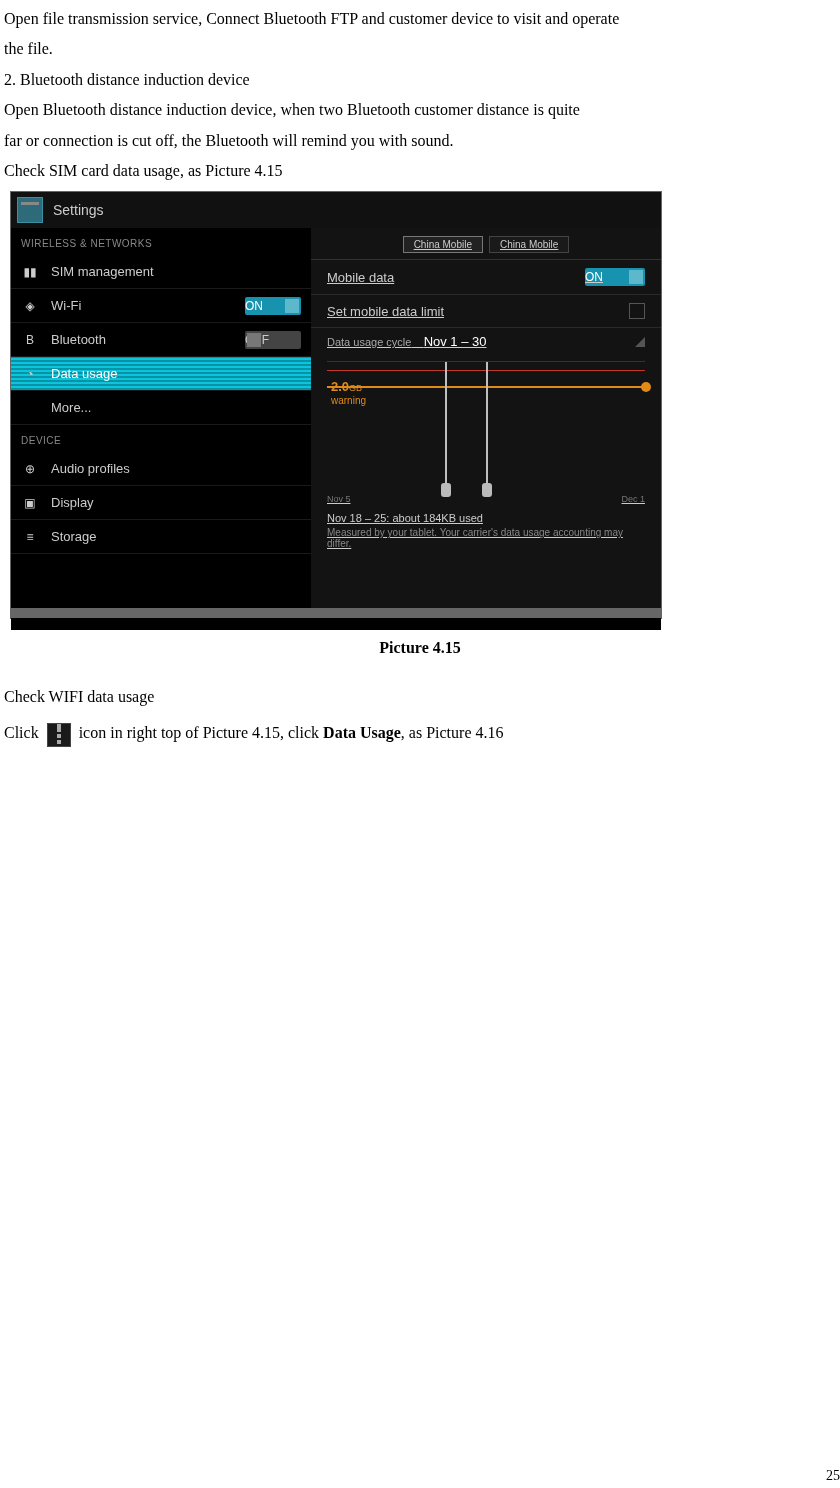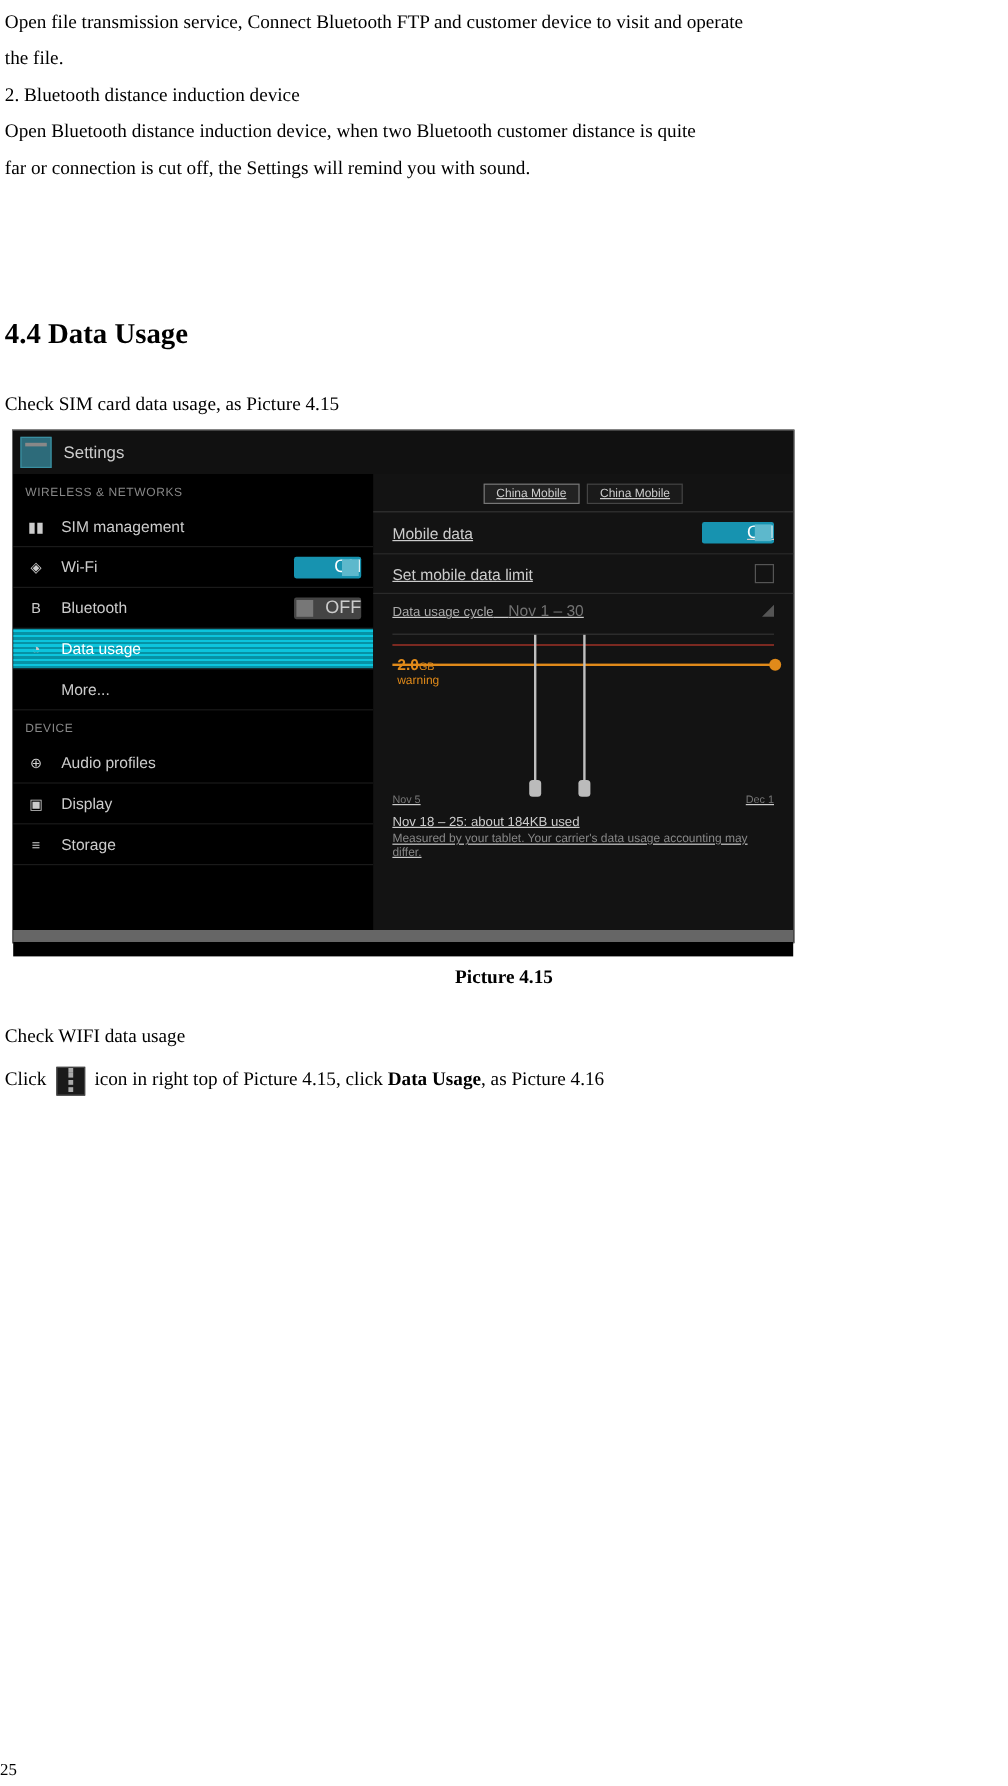--- a/index.html
+++ b/index.html
@@ -283,7 +283,7 @@
 </p>
 <p class="body-text" style="margin-top:0">
   <span>Open Bluetooth distance induction device, when two Bluetooth customer distance is quite</span><br>
-  <span>far or connection is cut off, the Settings will remind you with sound.</span>
+  <span>far or connection is cut off, the Bluetooth will remind you with sound.</span>
 </p>
 
 <h2 class="section-heading">4.4 Data Usage</h2>

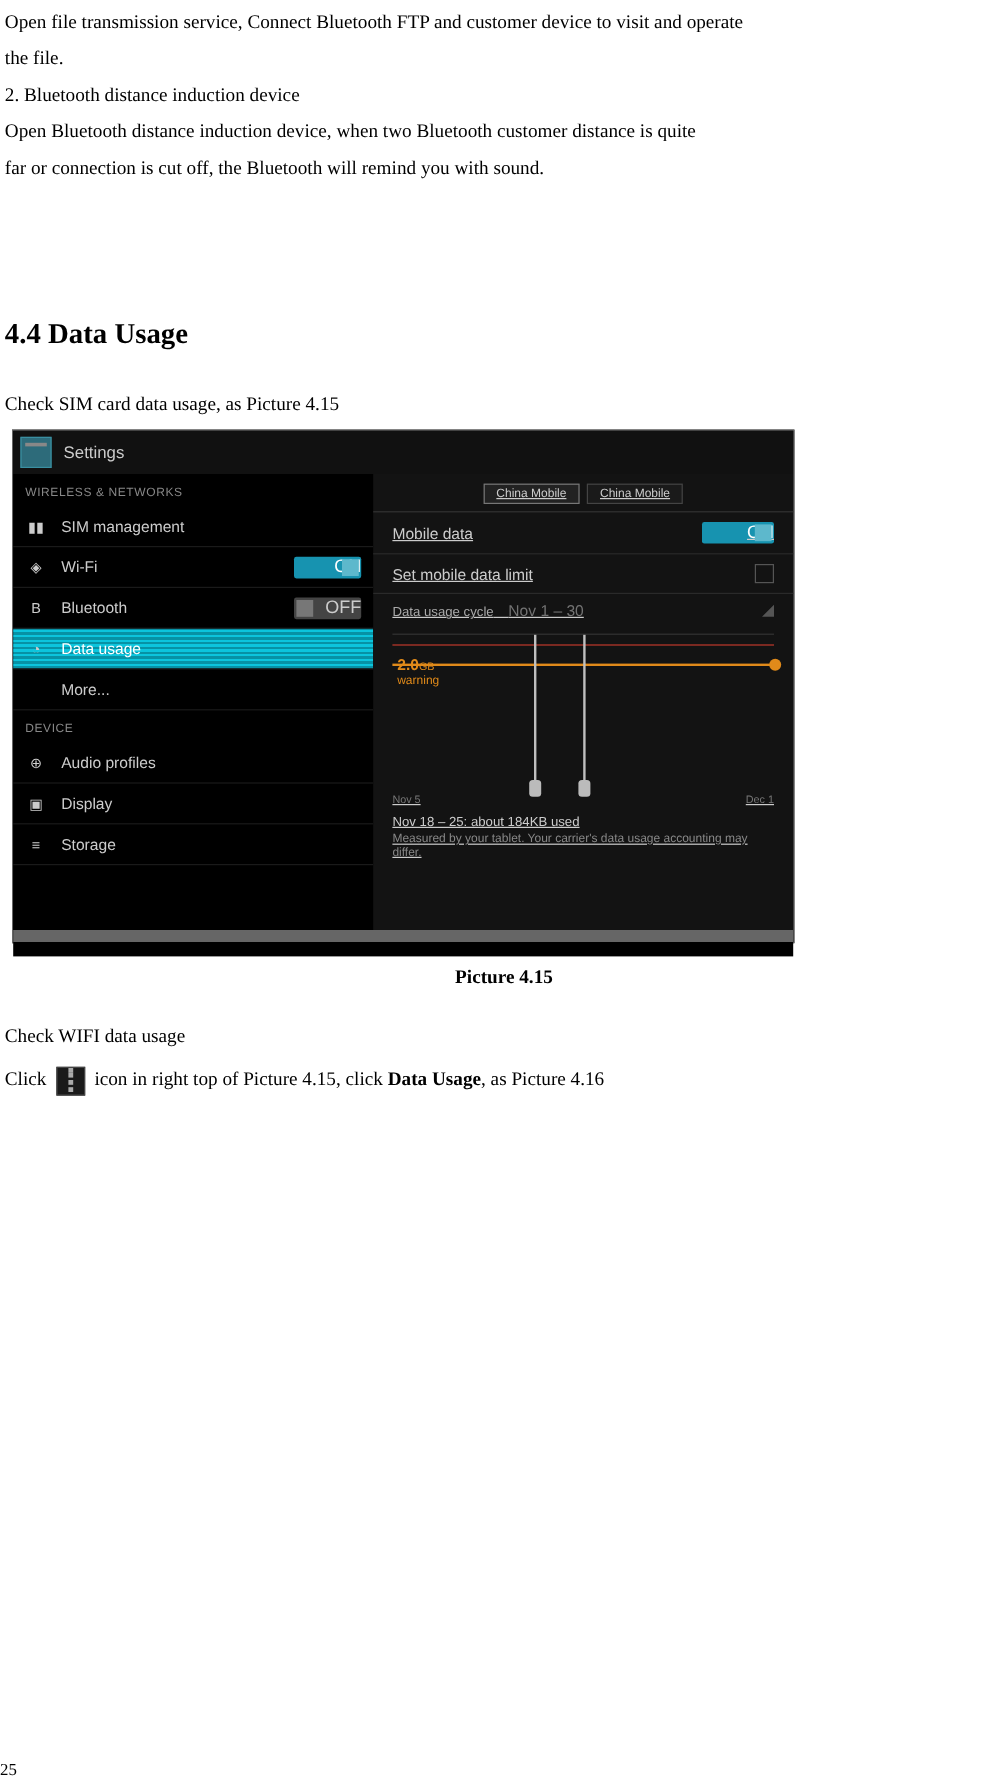--- a/index.html
+++ b/index.html
@@ -286,7 +286,6 @@
   <span>far or connection is cut off, the Bluetooth will remind you with sound.</span>
 </p>
 
-<h2 class="section-heading">4.4 Data Usage</h2>
 
 <p class="body-text">Check SIM card data usage, as Picture 4.15</p>
 

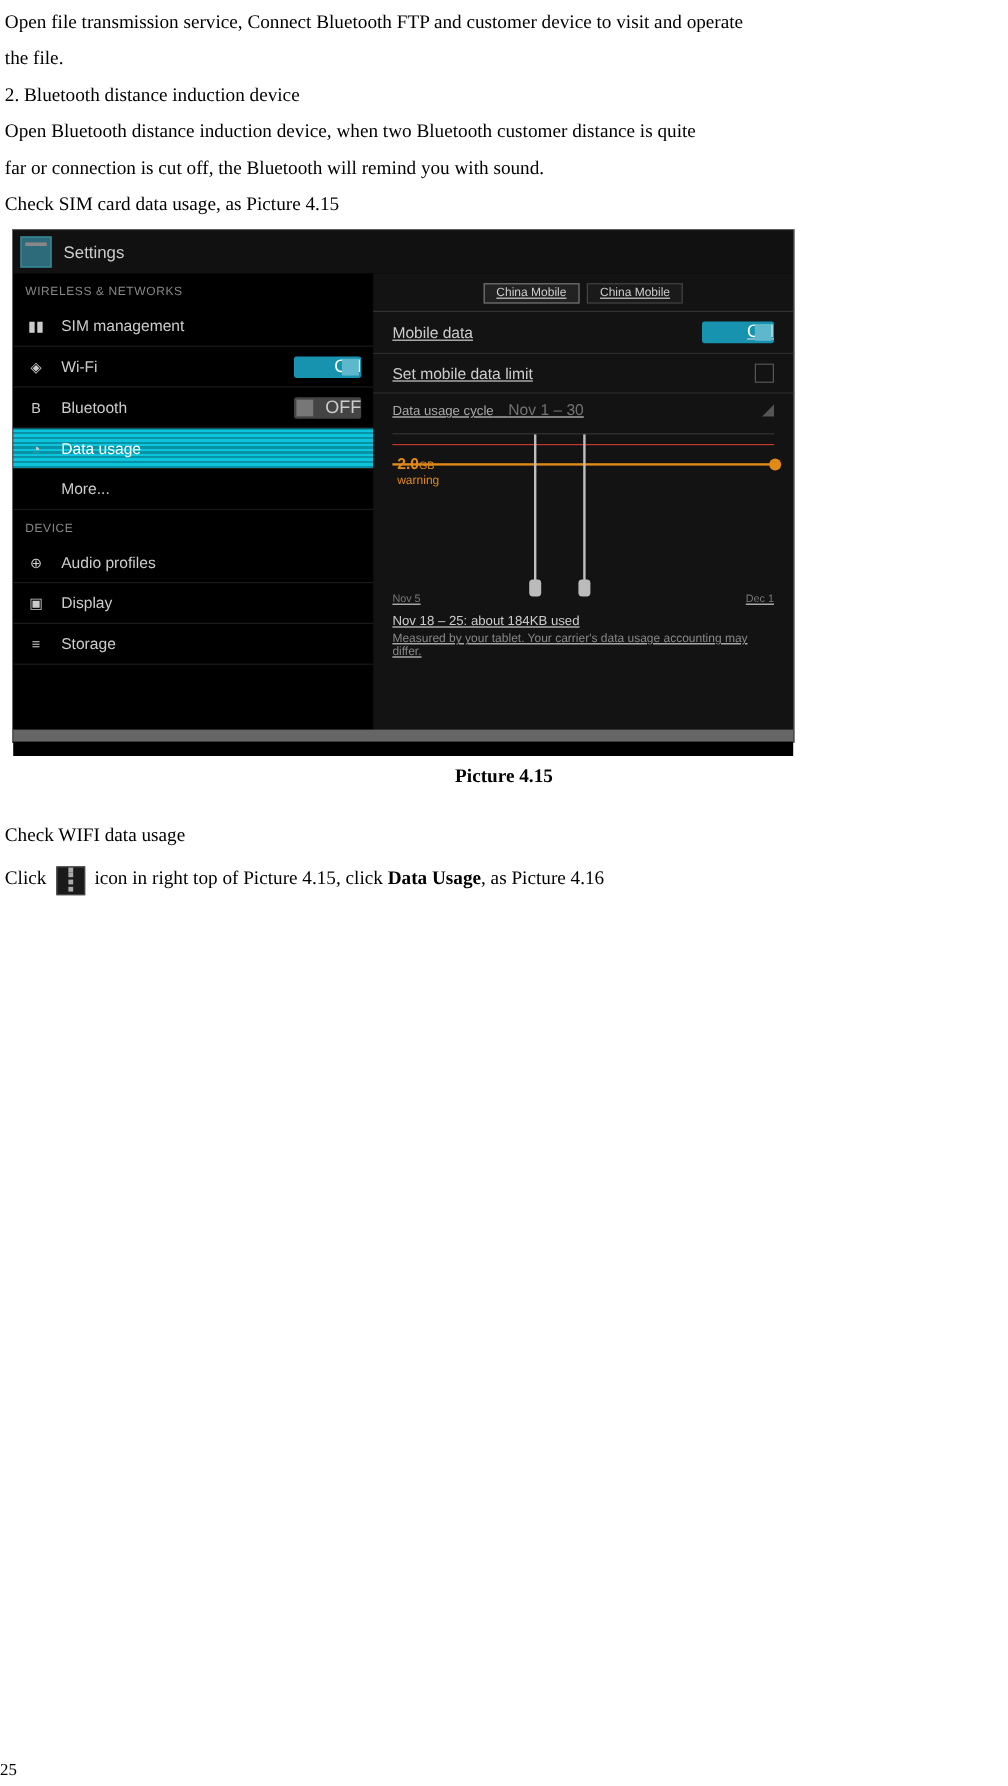--- a/index.html
+++ b/index.html
@@ -105,8 +105,8 @@
   width: 56px;
   height: 18px;
   border-radius: 2px;
-  font-size: 15px;
-  text-align: right;
+  font-size: 12px;
+  text-align: left;
   line-height: 18px;
   position: relative;
 }

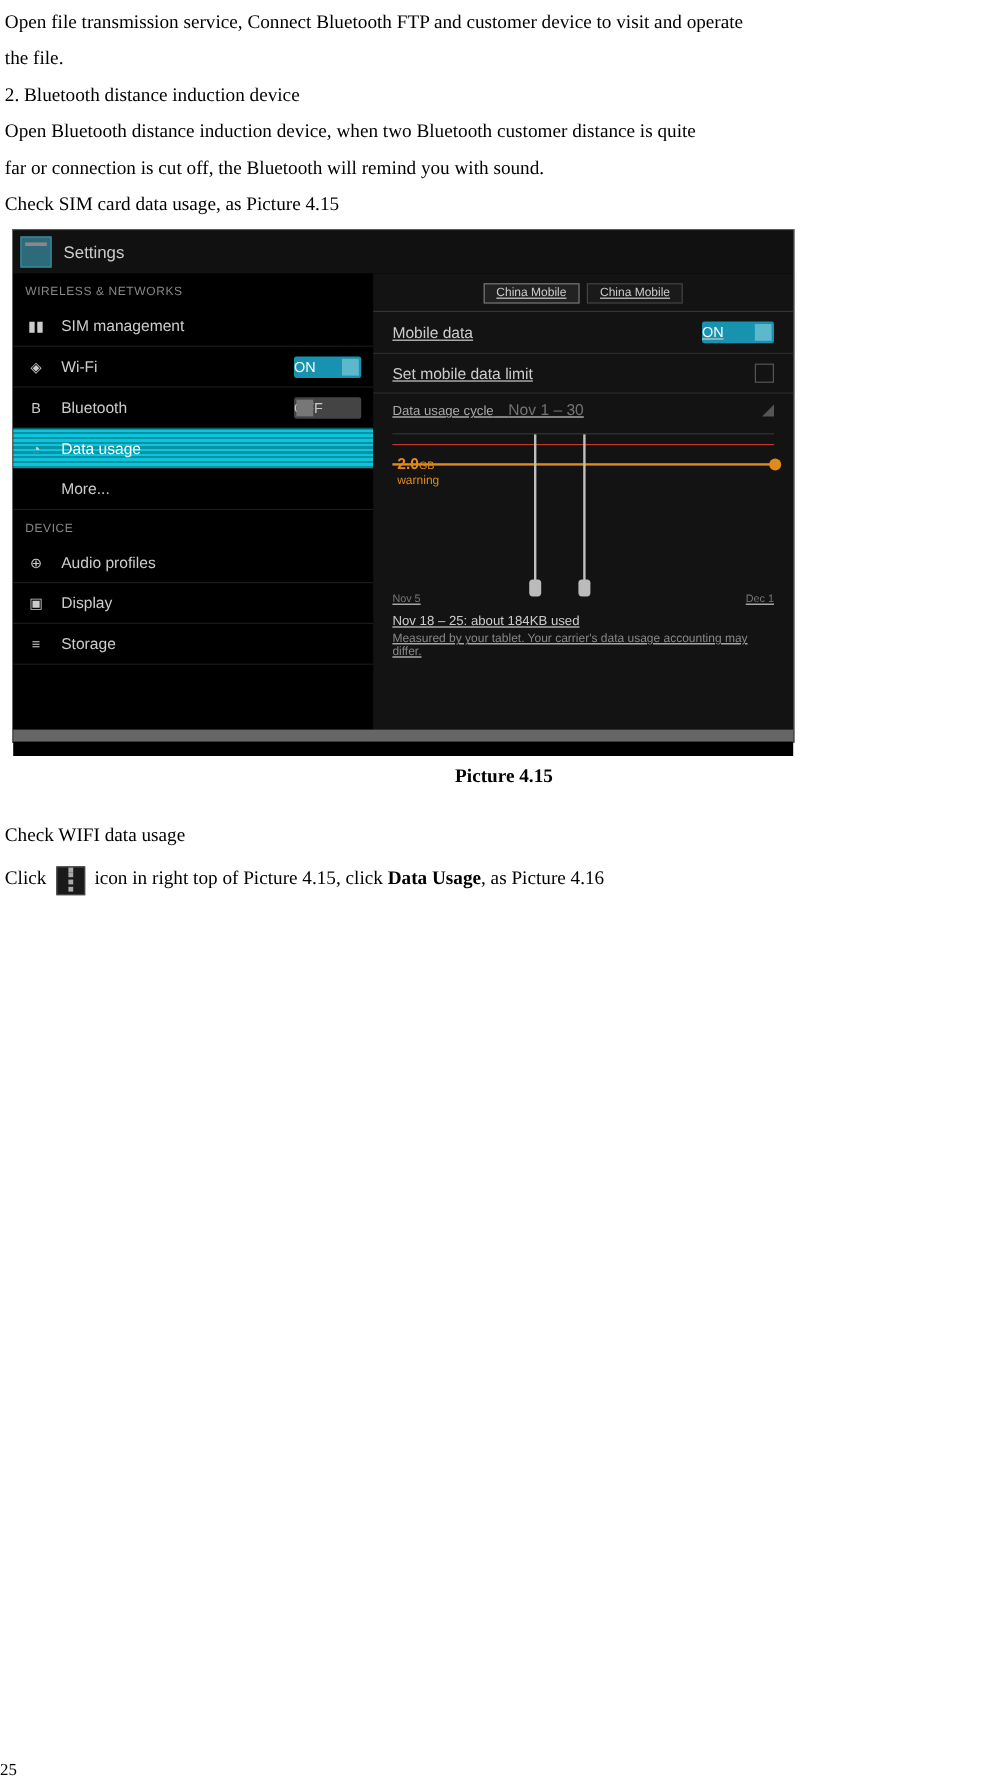--- a/index.html
+++ b/index.html
@@ -354,7 +354,7 @@
         <span>
           <span>Data usage cycle</span>
           &nbsp;&nbsp;
-          <span style="color:#737373;font-size:13px">Nov 1 – 30</span>
+          <span style="color:#ffffff;font-size:13px">Nov 1 – 30</span>
         </span>
         <span class="corner"></span>
       </div>

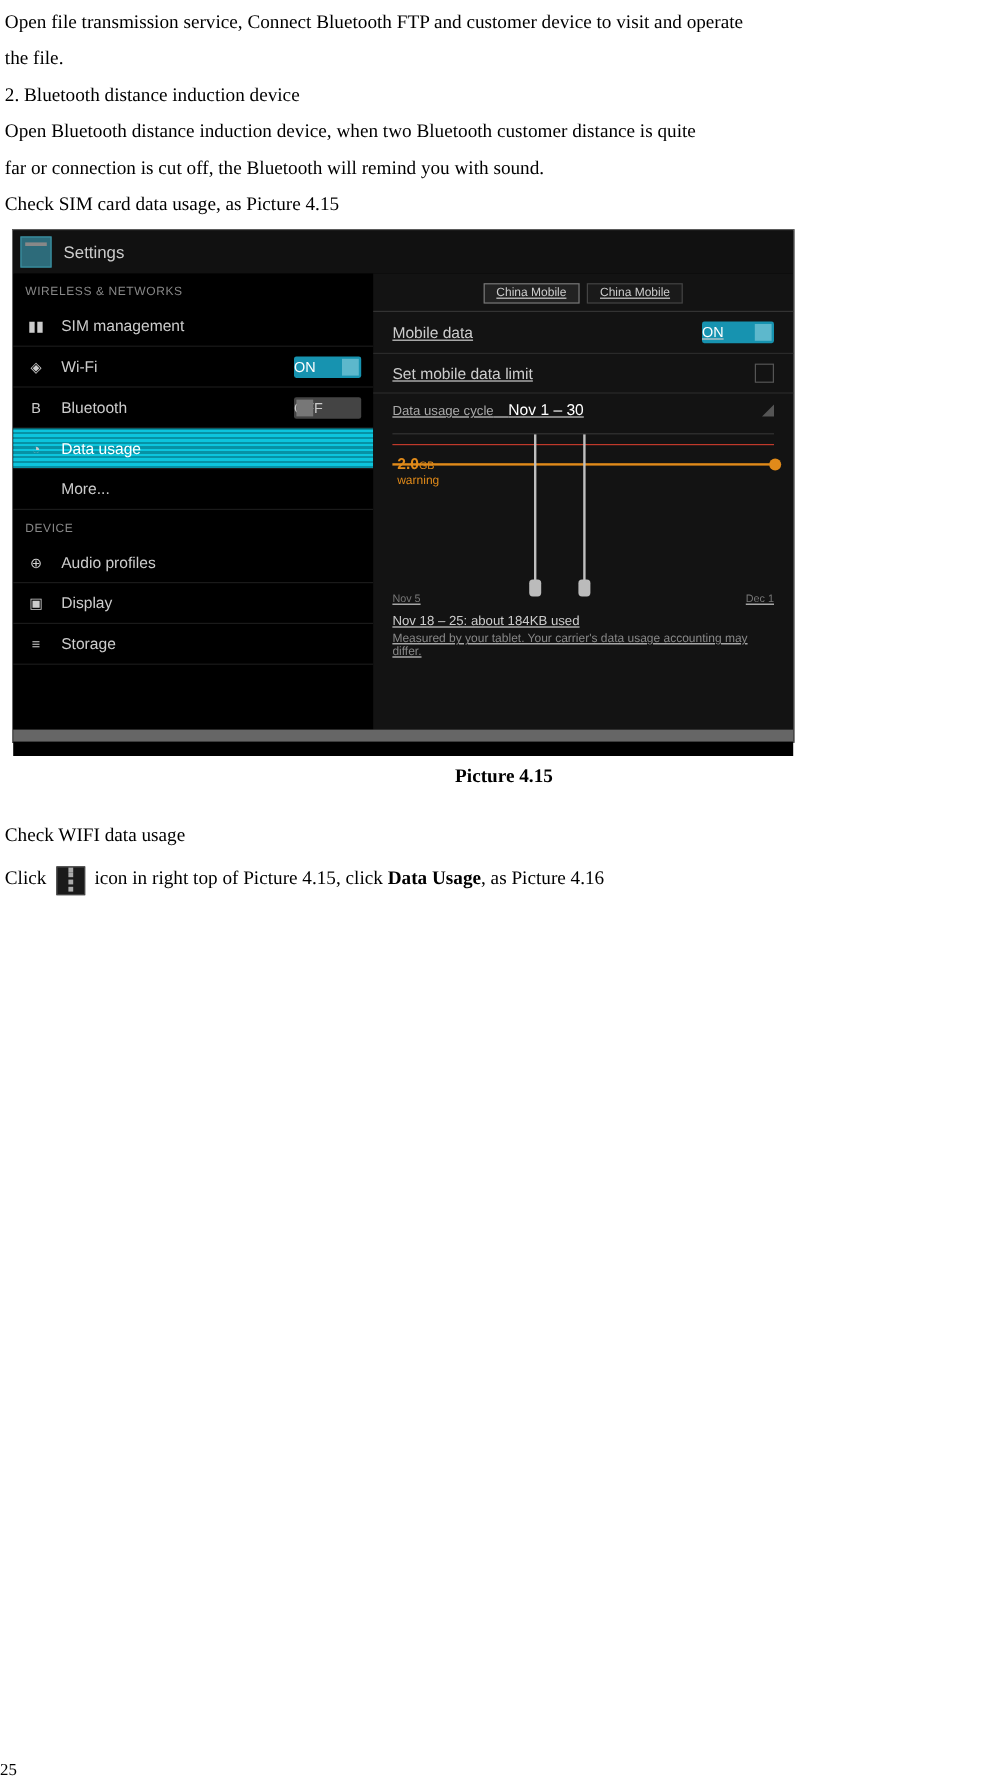--- a/index.html
+++ b/index.html
@@ -258,7 +258,7 @@
 .page-number {
   position: absolute;
   left: 0; right: 0;
-  text-align: left;
+  text-align: right;
   font-size: 14px;
   top: 1468px;
 }

